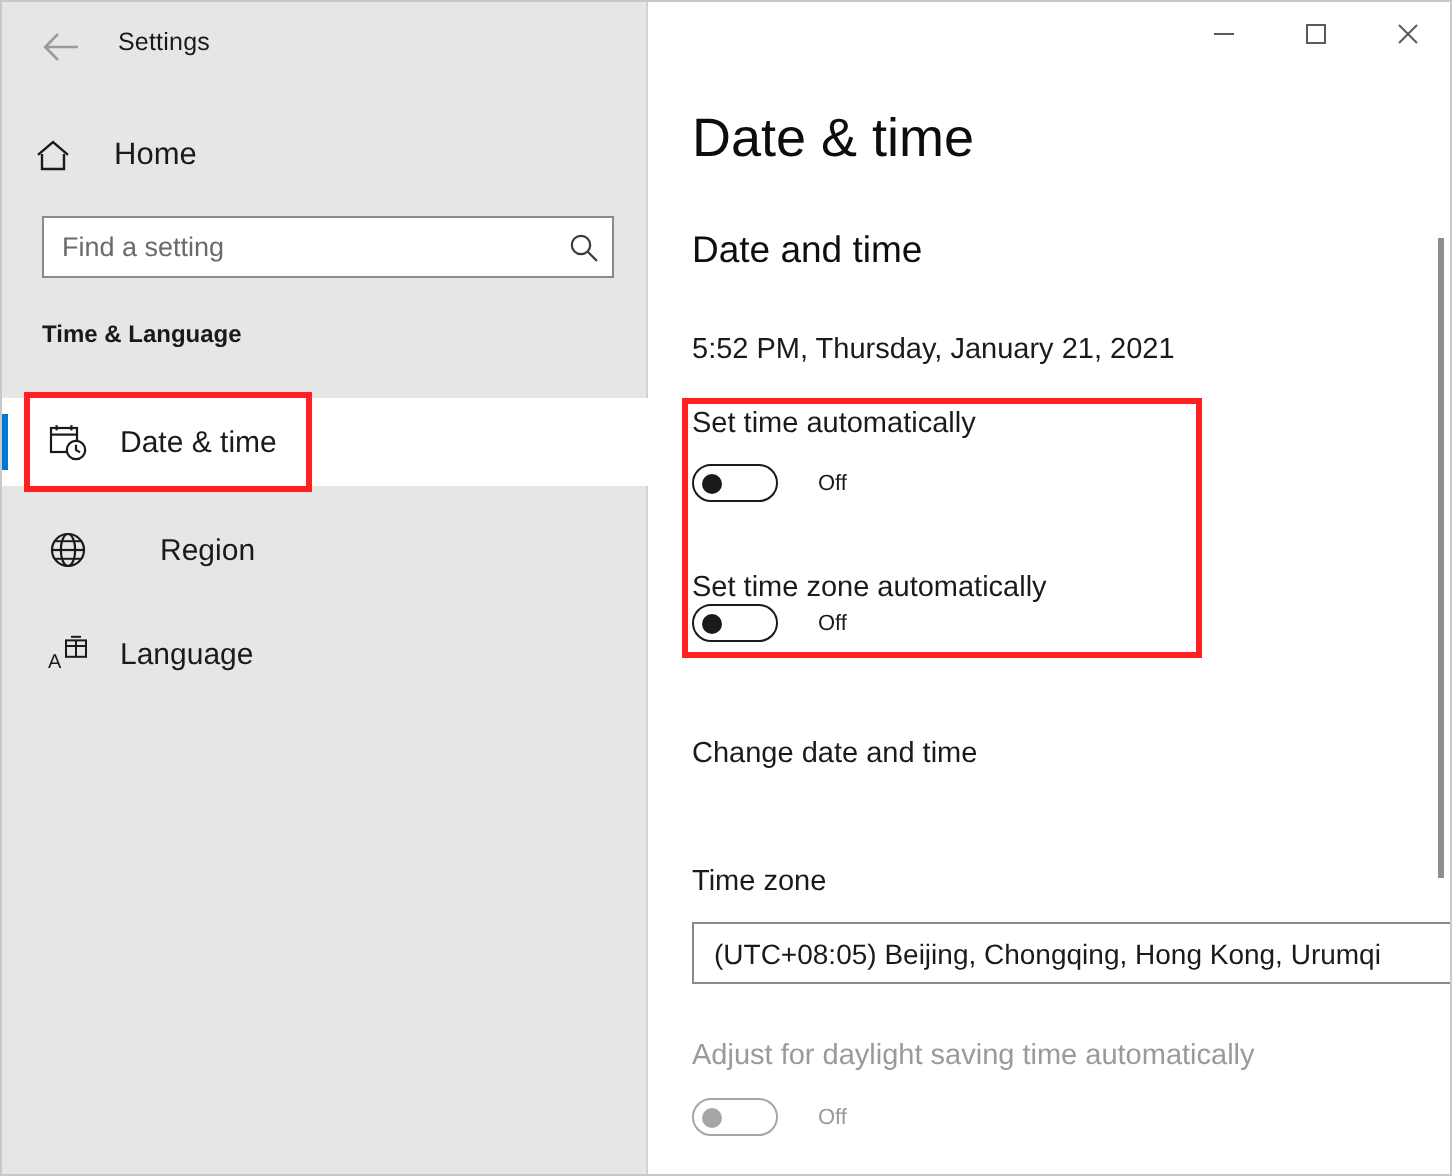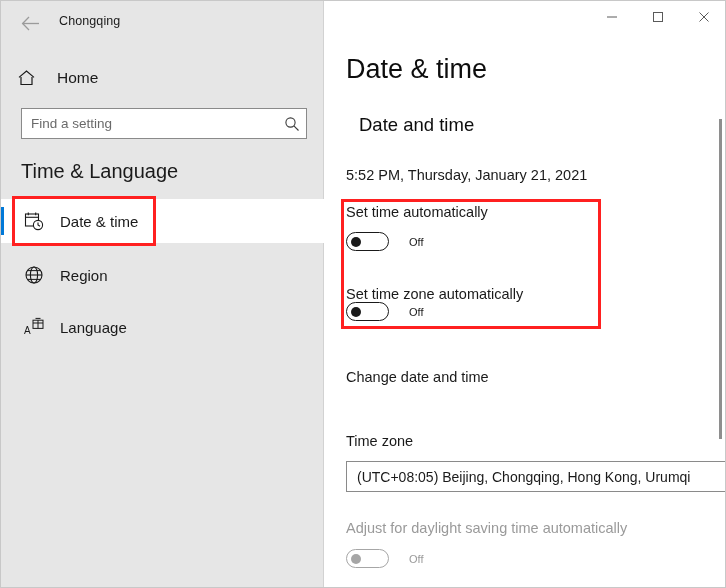--- a/index.html
+++ b/index.html
@@ -279,7 +279,7 @@
           <line x1="1.6" y1="7.5" x2="18" y2="7.5" stroke="#9b9b9b" stroke-width="1.3"></line>
         </svg>
       </div>
-      <div id="app-title">Chongqing</div>
+      <div id="app-title">Settings</div>
     </div>
 
     <div id="search-box">

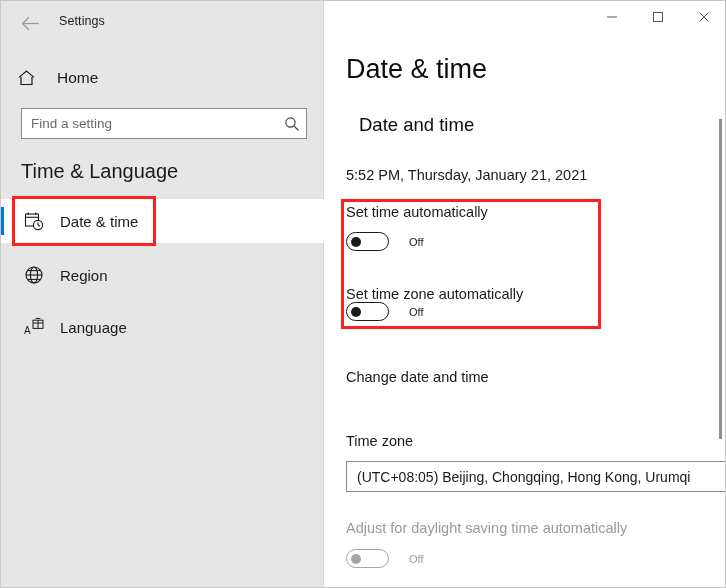--- a/index.html
+++ b/index.html
@@ -169,7 +169,7 @@
 
   #section-title {
     position: absolute;
-    left: 34px; top: 113px;
+    left: 21px; top: 113px;
     font-size: 18.5px;
     font-weight: 400;
     color: #0d0d0d;

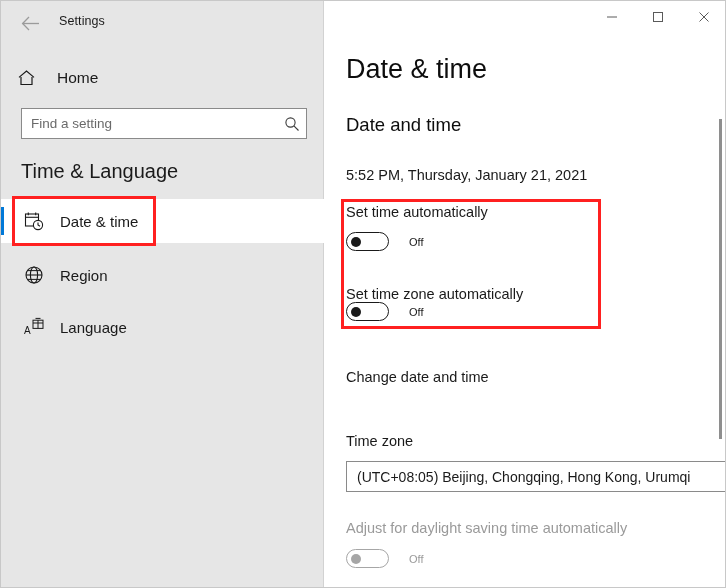--- a/index.html
+++ b/index.html
@@ -96,8 +96,8 @@
   #group-title {
     position: absolute;
     left: 20px; top: 159px;
-    font-size: 20px;
-    font-weight: normal;
+    font-size: 12px;
+    font-weight: bold;
     color: #1a1a1a;
   }
 

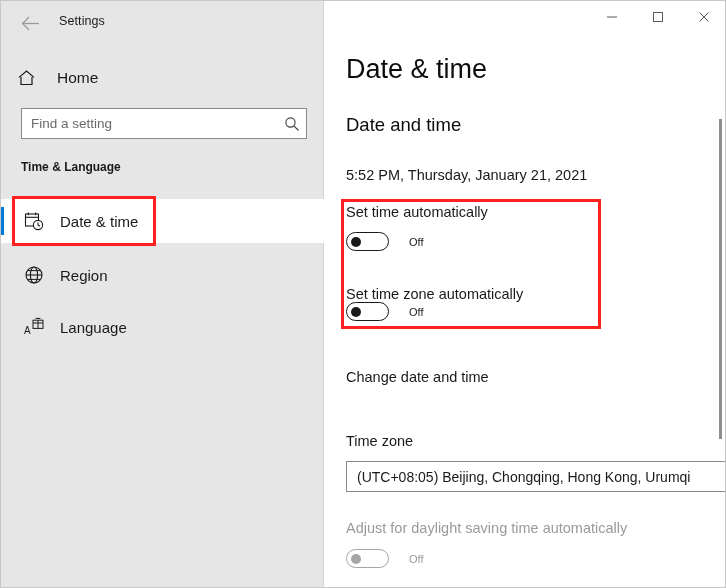--- a/index.html
+++ b/index.html
@@ -319,7 +319,7 @@
       <span class="nav-label">Date &amp; time</span>
     </div>
 
-    <div class="nav-item" style="top:252px;">
+    <div class="nav-item" style="top:252px;gap:20px;">
       <span class="nav-icon">
         <svg width="20" height="20" viewBox="0 0 20 20">
           <circle cx="10" cy="10" r="8" fill="none" stroke="#1a1a1a" stroke-width="1.1"></circle>

